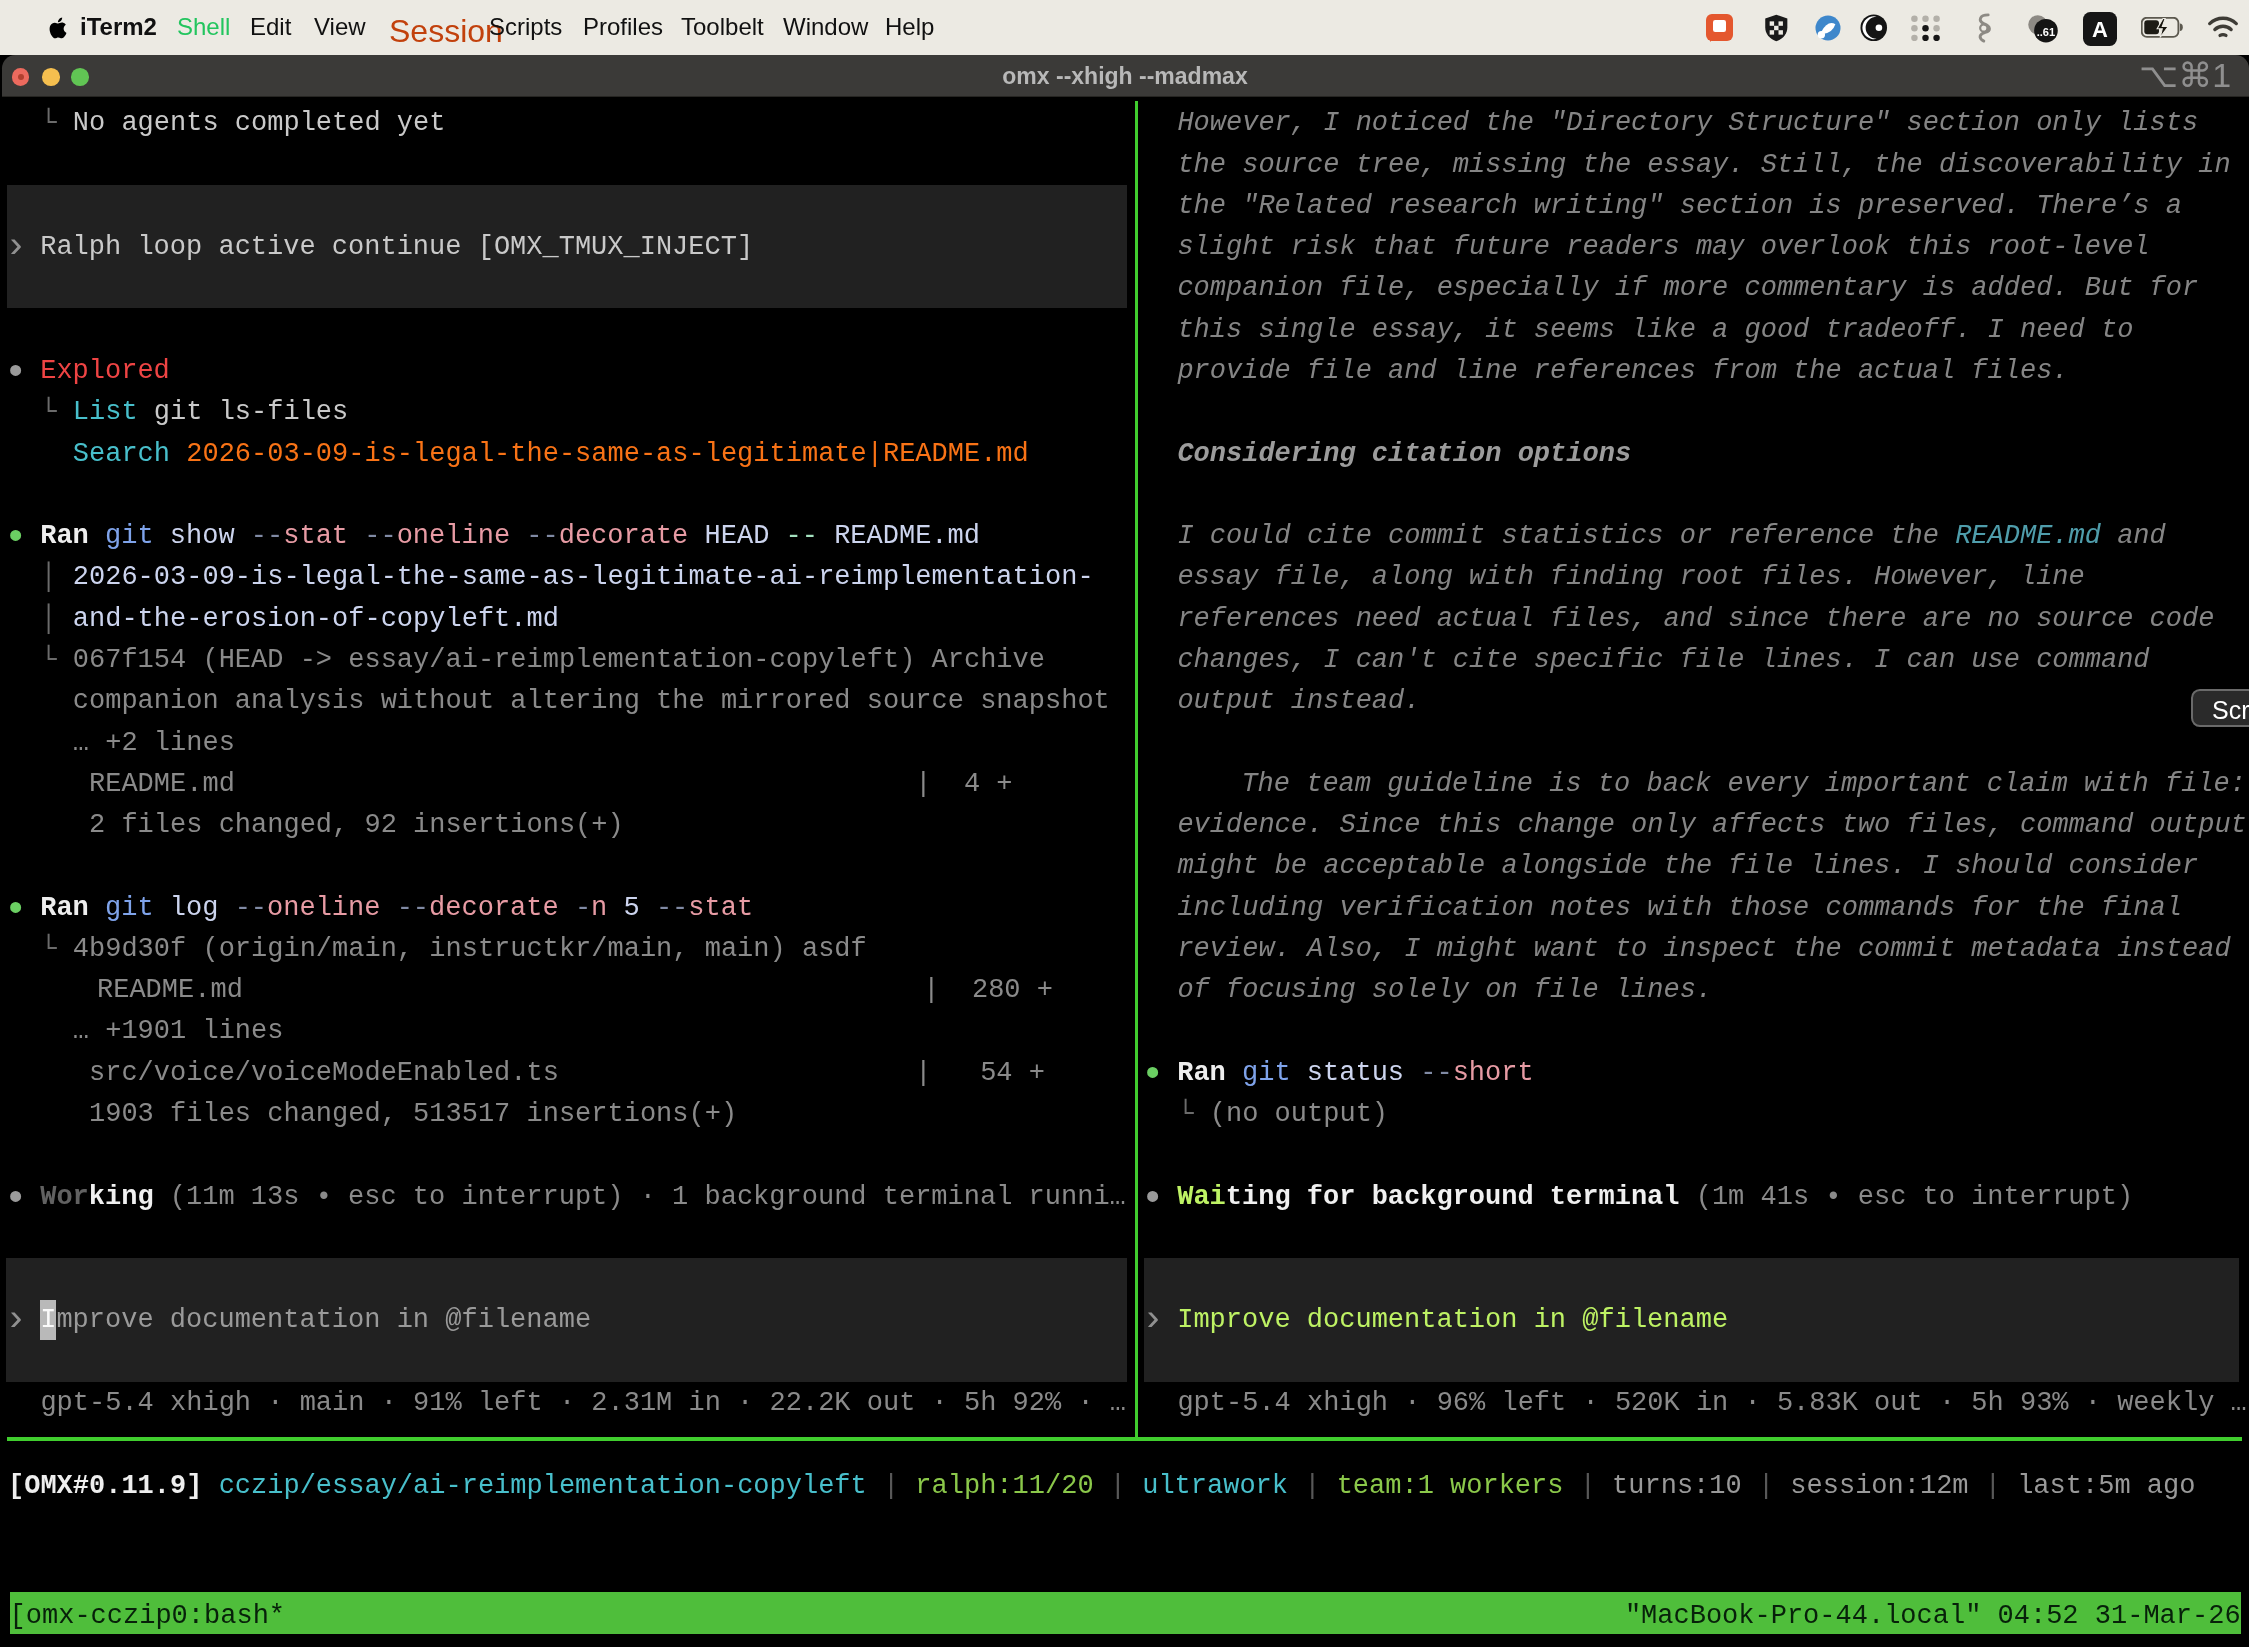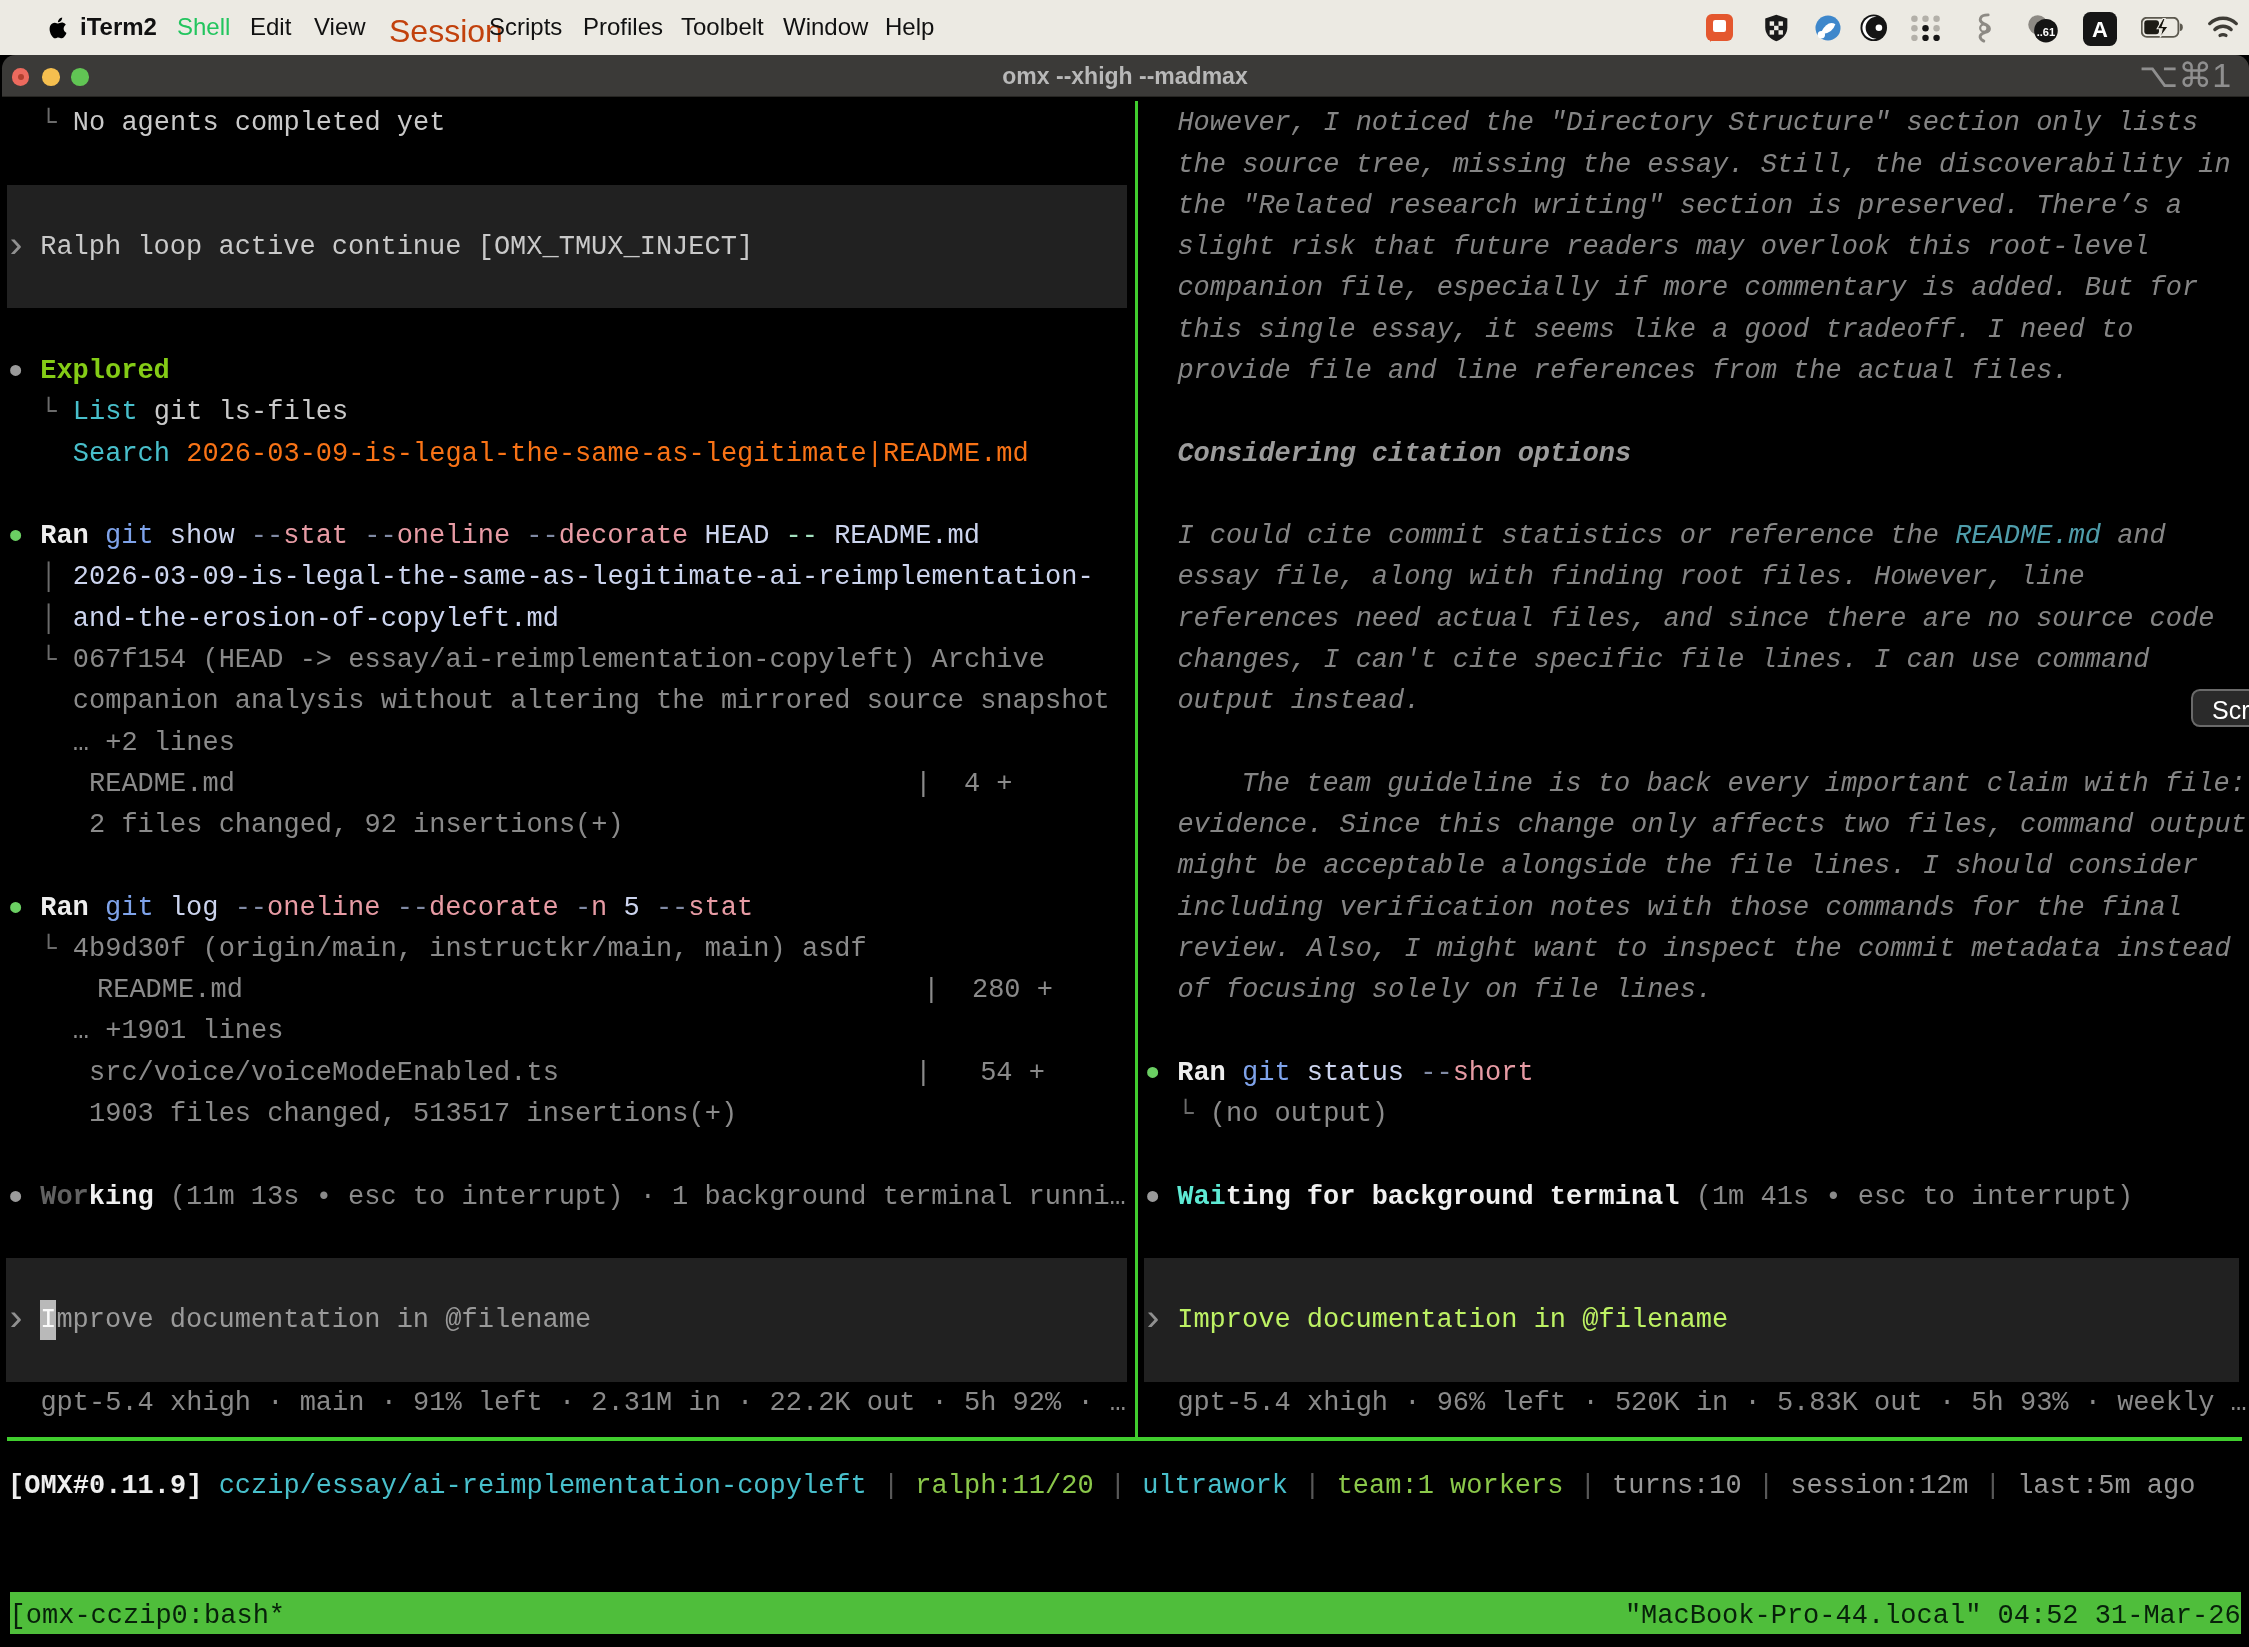--- a/index.html
+++ b/index.html
@@ -109,7 +109,7 @@
 
 <div class="tl" style="left:8px;top:103px"><span style="color:#6b6b6b">  └ </span><span style="color:#c9c9c9">No agents completed yet</span></div>
 <div class="tl" style="left:8px;top:227px"><span class="pm" style="color:#909090">›</span> <span style="color:#c9c9c9">Ralph loop active continue [OMX_TMUX_INJECT]</span></div>
-<div class="tl" style="left:8px;top:351px"><span class="bg" style="color:#9a9a9a">•</span> <span style="color:#84cc16;font-weight:bold">Explored</span></div>
+<div class="tl" style="left:8px;top:351px"><span class="bg" style="color:#9a9a9a">•</span> <span style="color:#ef4444;font-weight:normal">Explored</span></div>
 <div class="tl" style="left:8px;top:392px"><span style="color:#6b6b6b">  └ </span><span style="color:#48bfcb">List</span><span style="color:#c9c9c9"> git ls-files</span></div>
 <div class="tl" style="left:8px;top:434px">    <span style="color:#48bfcb">Search</span><span style="color:#f97316"> 2026-03-09-is-legal-the-same-as-legitimate|README.md</span></div>
 <div class="tl" style="left:8px;top:516px"><span class="bg" style="color:#6bcf63">•</span> <span style="color:#eeeeee;font-weight:bold">Ran</span> <span style="color:#7fa3ea">git</span> <span style="color:#ccd4ee">show</span> <span style="color:#808aa4">--</span><span style="color:#e79ba4">stat</span> <span style="color:#808aa4">--</span><span style="color:#e79ba4">oneline</span> <span style="color:#808aa4">--</span><span style="color:#e79ba4">decorate</span> <span style="color:#ccd4ee">HEAD</span> <span style="color:#a5e2c0">--</span> <span style="color:#ccd4ee">README.md</span></div>

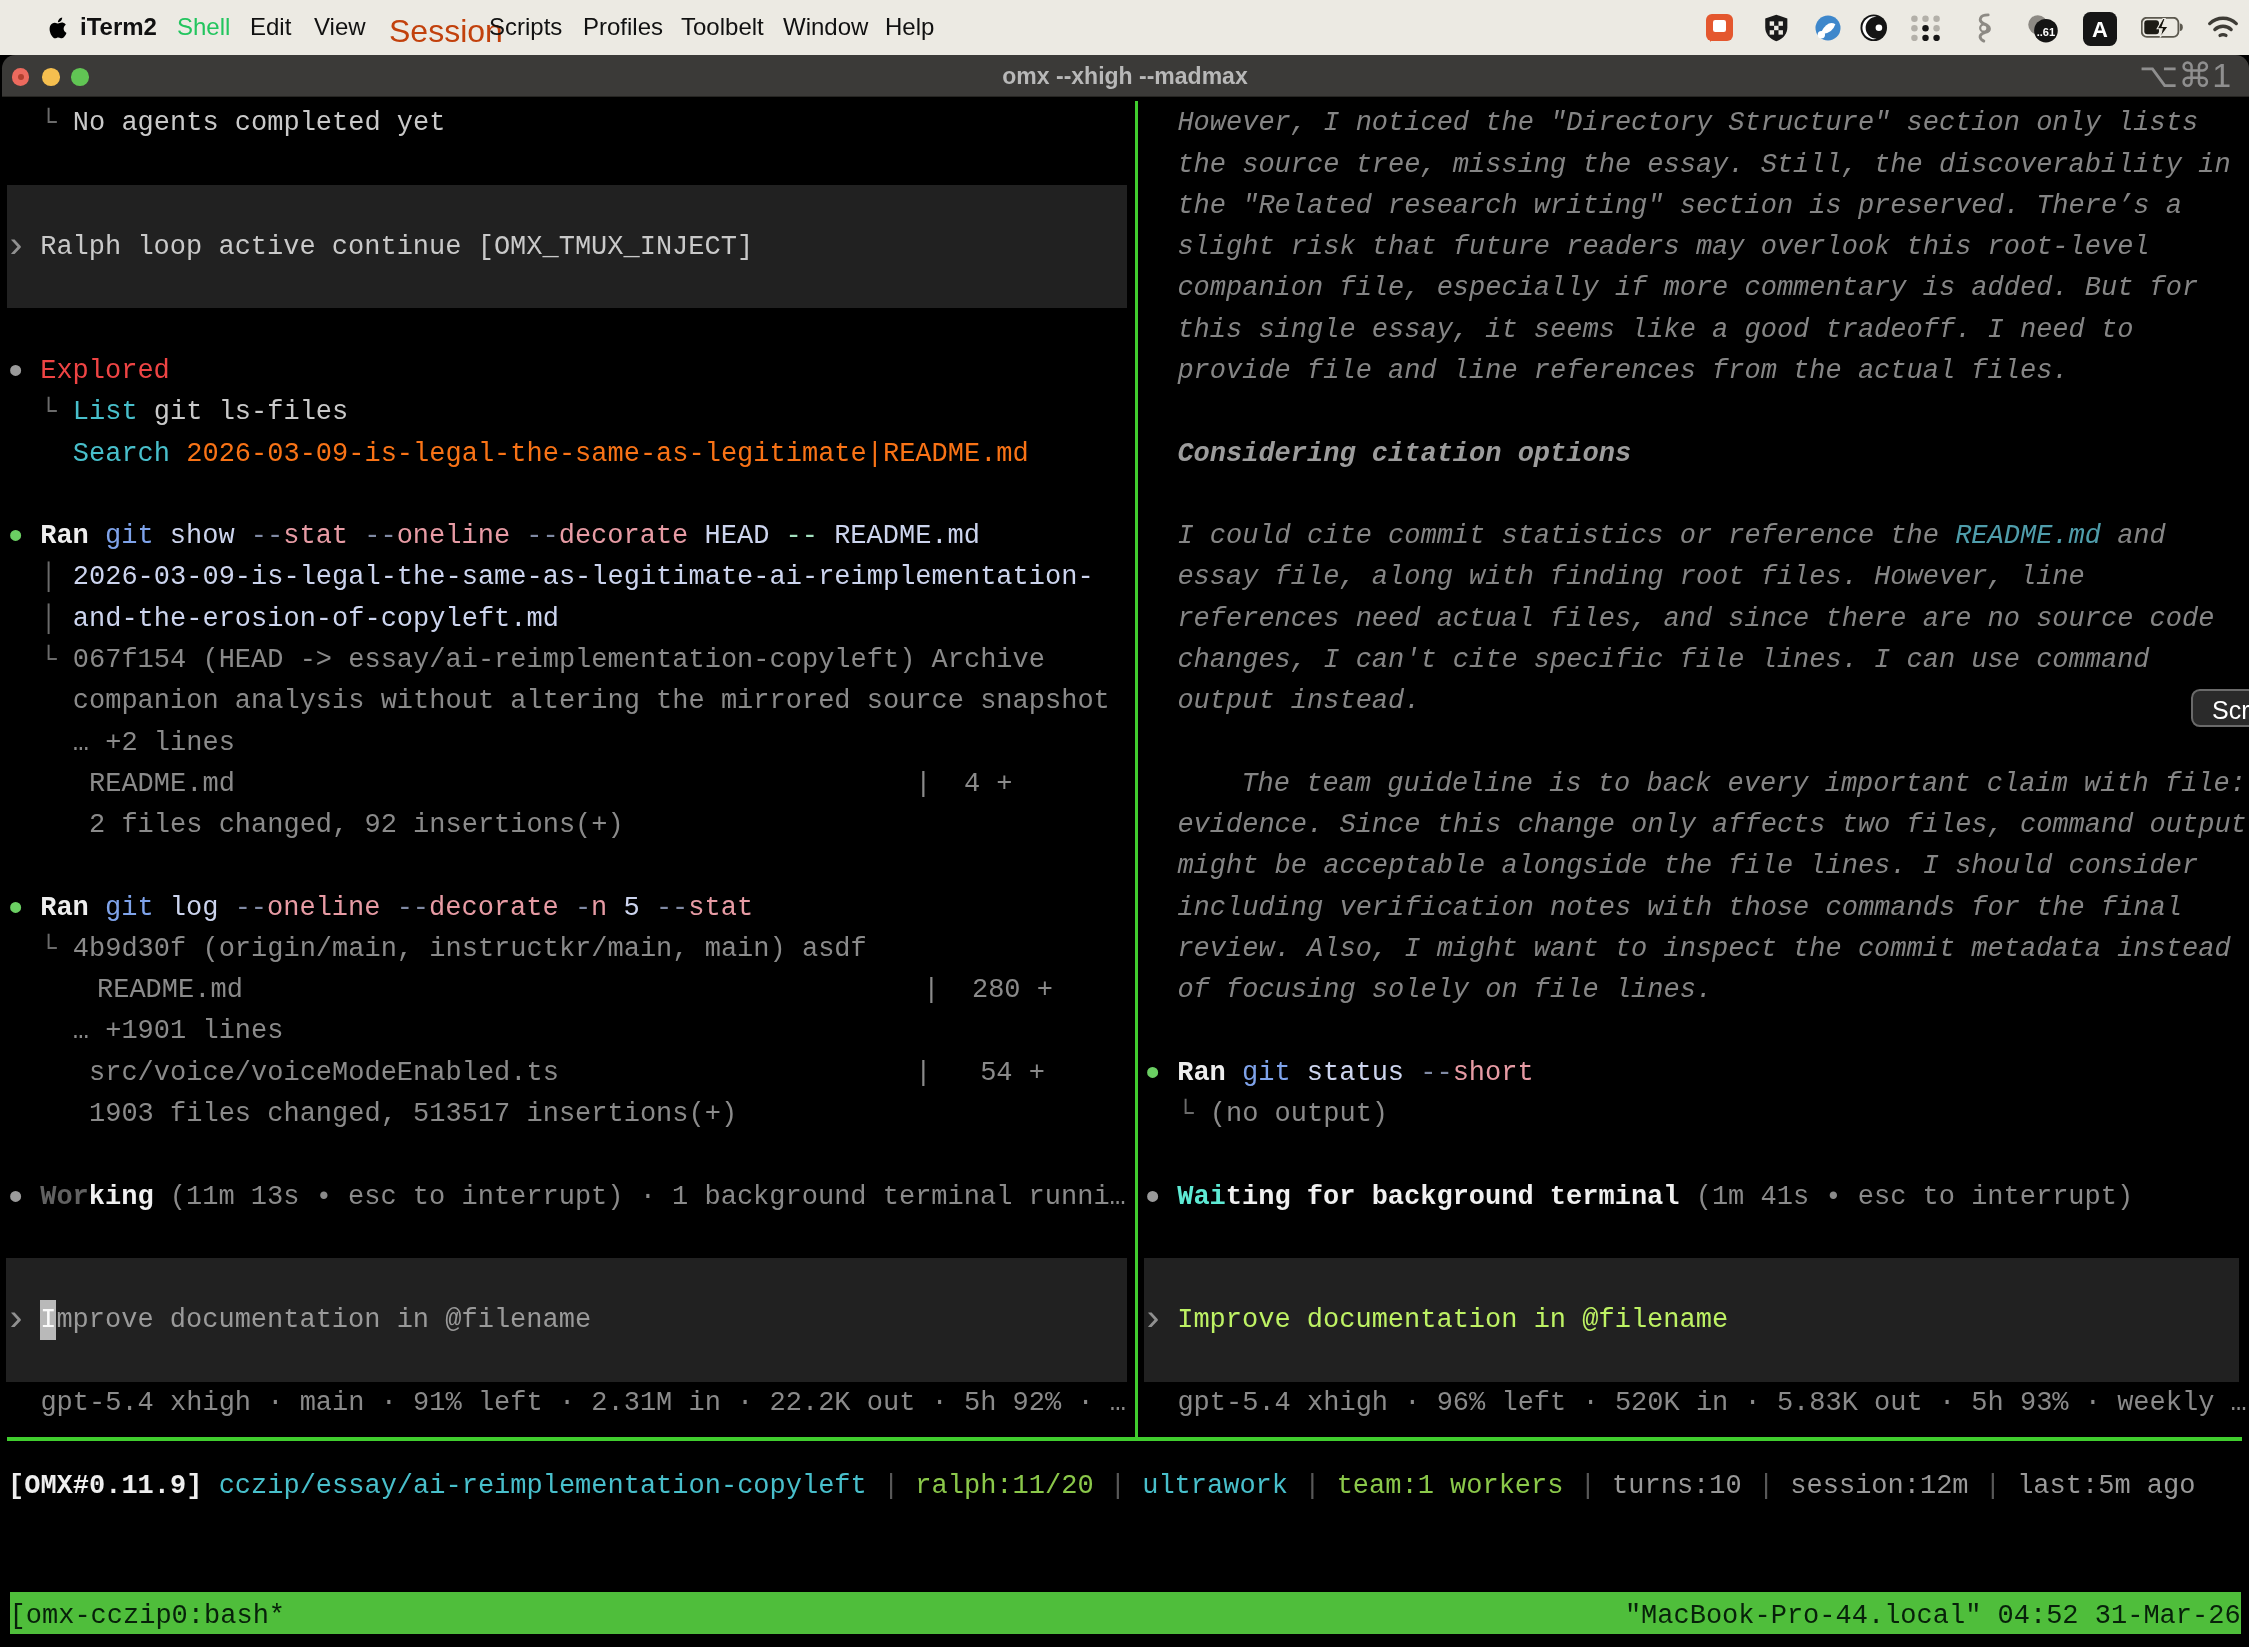--- a/index.html
+++ b/index.html
@@ -150,7 +150,7 @@
 <div class="tl" style="left:1145px;top:970px">  <span style="color:#858585;font-style:italic">of focusing solely on file lines.</span></div>
 <div class="tl" style="left:1145px;top:1053px"><span class="bg" style="color:#6bcf63">•</span> <span style="color:#eeeeee;font-weight:bold">Ran</span> <span style="color:#7fa3ea">git</span> <span style="color:#ccd4ee">status</span> <span style="color:#808aa4">--</span><span style="color:#e79ba4">short</span></div>
 <div class="tl" style="left:1145px;top:1094px"><span style="color:#6b6b6b">  └ </span><span style="color:#8a8a8a">(no output)</span></div>
-<div class="tl" style="left:1145px;top:1177px"><span class="bg" style="color:#9a9a9a">•</span> <span style="color:#5eead4;font-weight:bold">Wai</span><span style="color:#f0f0f0;font-weight:bold">ting for background terminal</span><span style="color:#8a8a8a"> (1m 41s • esc to interrupt)</span></div>
+<div class="tl" style="left:1145px;top:1177px"><span class="bg" style="color:#9a9a9a">•</span> <span style="color:#bef264;font-weight:bold">Wai</span><span style="color:#f0f0f0;font-weight:bold">ting for background terminal</span><span style="color:#8a8a8a"> (1m 41s • esc to interrupt)</span></div>
 <div class="tl" style="left:1145px;top:1300px"><span class="pm" style="color:#909090">›</span> <span style="color:#bef264">Improve documentation in @filename</span></div>
 <div class="tl" style="left:1145px;top:1383px">  <span style="color:#8a8a8a">gpt-5.4 xhigh · 96% left · 520K in · 5.83K out · 5h 93% · weekly …</span></div>
 <div class="tl" style="left:8px;top:1466px"><span style="color:#eeeeee;font-weight:bold">[OMX#0.11.9]</span> <span style="color:#48bfcb">cczip/essay/ai-reimplementation-copyleft</span> <span style="color:#585858">|</span> <span style="color:#8bc84a">ralph:11/20</span> <span style="color:#585858">|</span> <span style="color:#48bfcb">ultrawork</span> <span style="color:#585858">|</span> <span style="color:#8bc84a">team:1 workers</span> <span style="color:#585858">|</span> <span style="color:#999999">turns:10</span> <span style="color:#585858">|</span> <span style="color:#999999">session:12m</span> <span style="color:#585858">|</span> <span style="color:#999999">last:5m ago</span></div>

